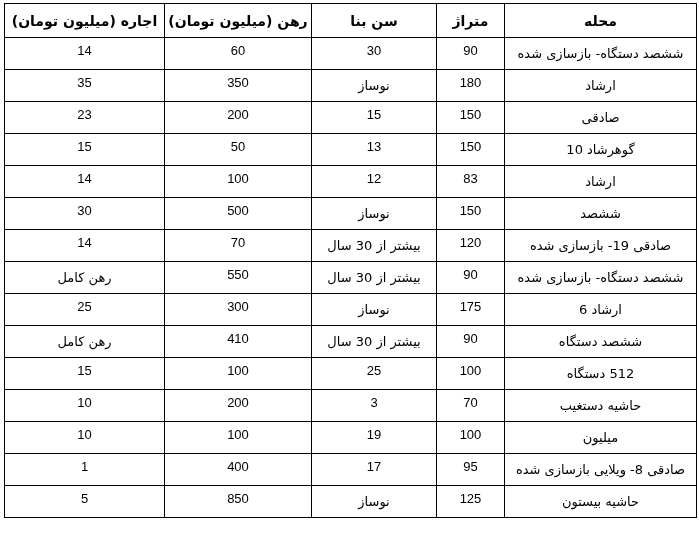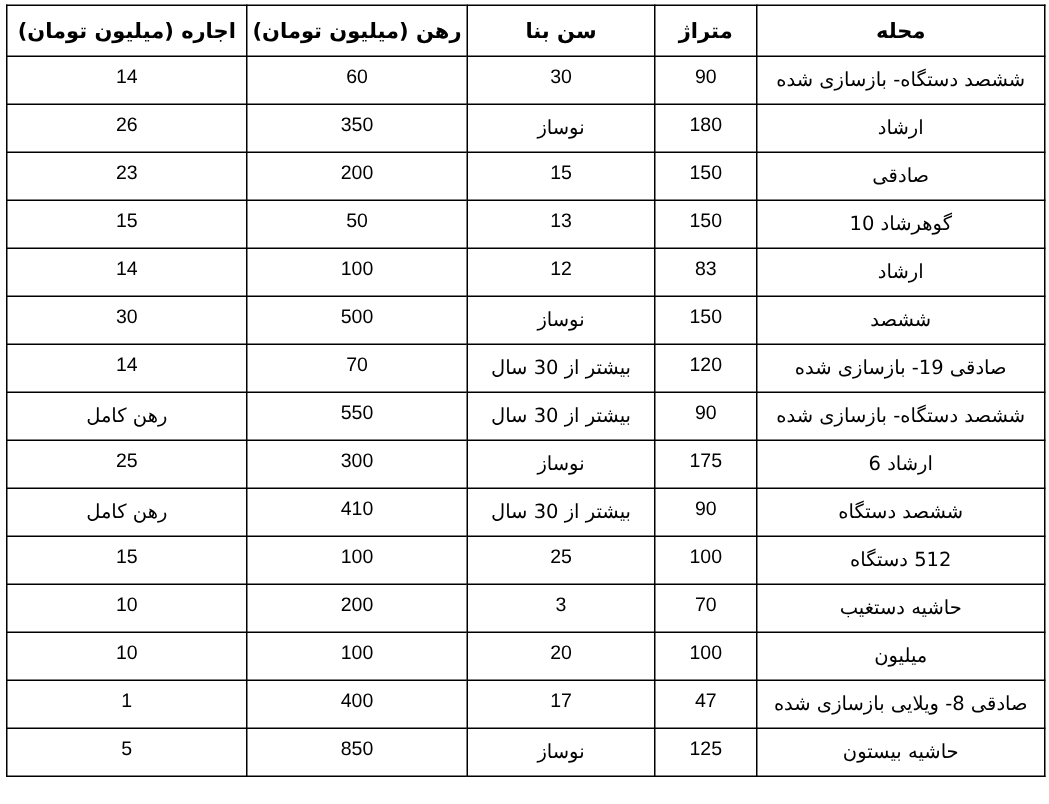--- a/index.html
+++ b/index.html
@@ -94,7 +94,7 @@
           <td>180</td>
           <td class="text-cell">نوساز</td>
           <td>350</td>
-          <td>26</td>
+          <td>35</td>
         </tr>
         <tr>
           <td class="text-cell">صادقی</td>

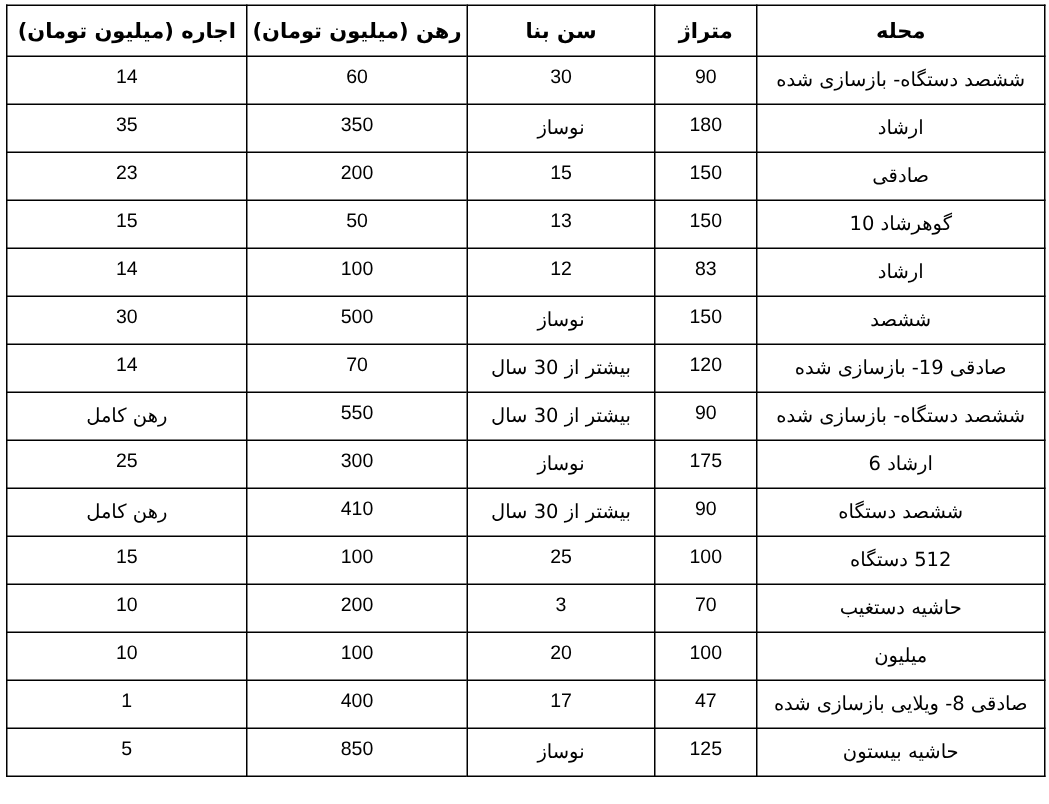--- a/index.html
+++ b/index.html
@@ -169,7 +169,7 @@
         <tr>
           <td class="text-cell">میلیون</td>
           <td>100</td>
-          <td>20</td>
+          <td>19</td>
           <td>100</td>
           <td>10</td>
         </tr>

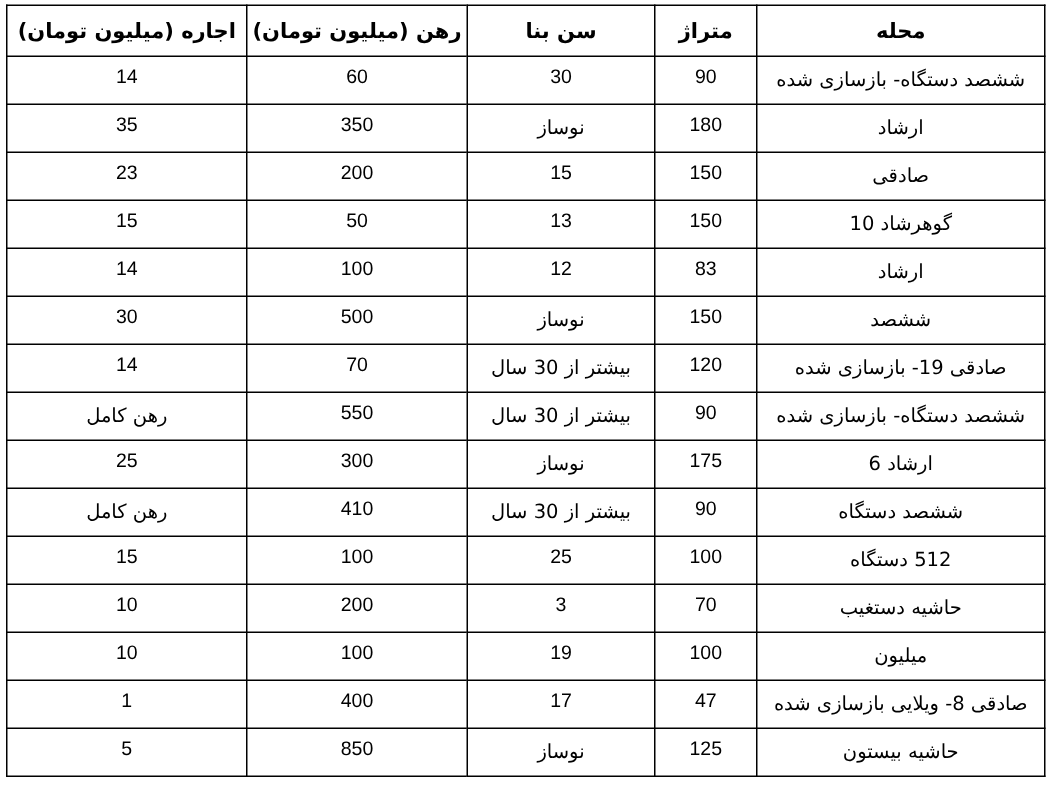--- a/index.html
+++ b/index.html
@@ -175,7 +175,7 @@
         </tr>
         <tr>
           <td class="text-cell">صادقی 8- ویلایی بازسازی شده</td>
-          <td>47</td>
+          <td>95</td>
           <td>17</td>
           <td>400</td>
           <td>1</td>

